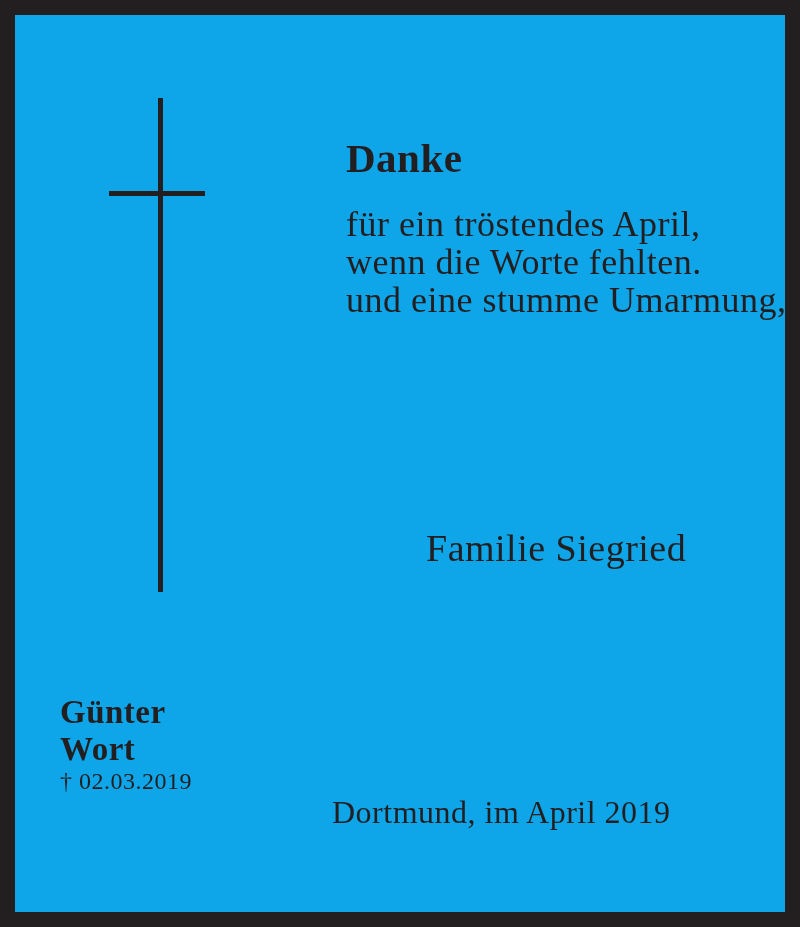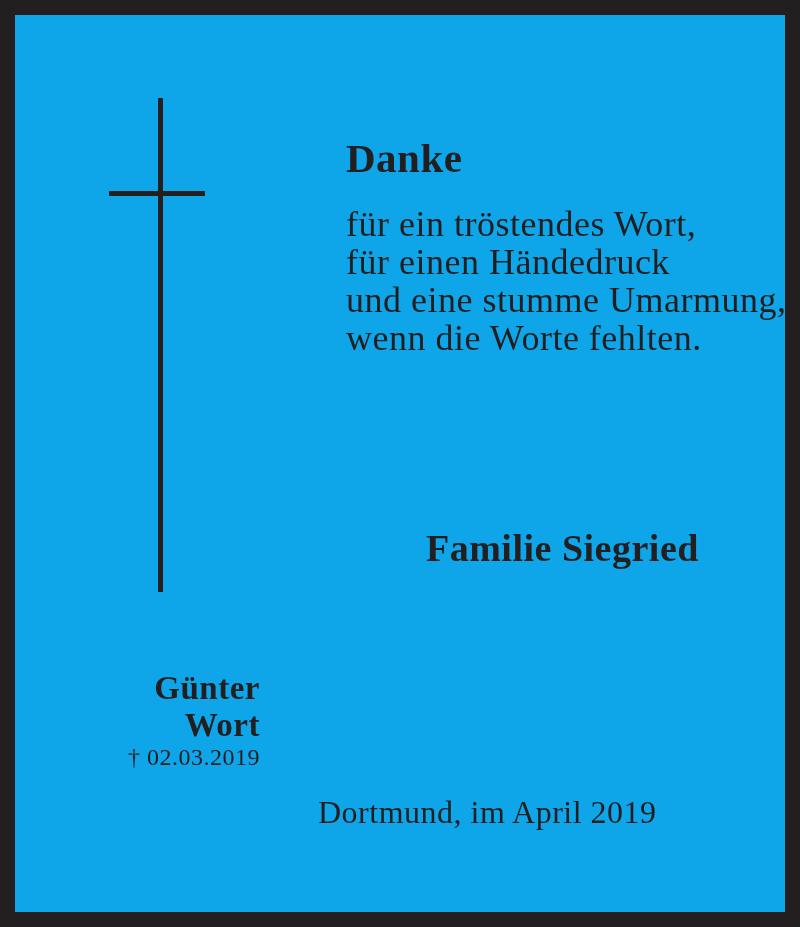--- a/index.html
+++ b/index.html
@@ -107,7 +107,7 @@
   <div class="title">Danke</div>
 
   <div class="message">
-    <div>für ein tröstendes Wort,</div>
+    <div>für ein tröstendes April,</div>
     <div>für einen Händedruck</div>
     <div>und eine stumme Umarmung,</div>
     <div>wenn die Worte fehlten.</div>

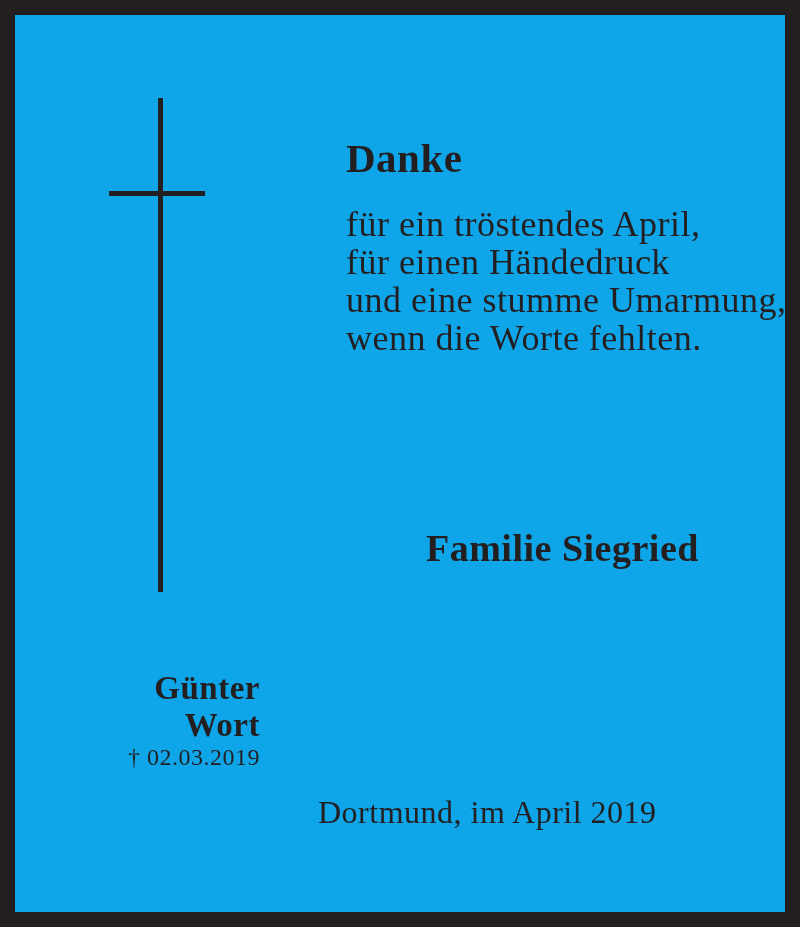--- a/index.html
+++ b/index.html
@@ -108,7 +108,6 @@
 
   <div class="message">
     <div>für ein tröstendes April,</div>
-    <div>für einen Händedruck</div>
     <div>und eine stumme Umarmung,</div>
     <div>wenn die Worte fehlten.</div>
   </div>

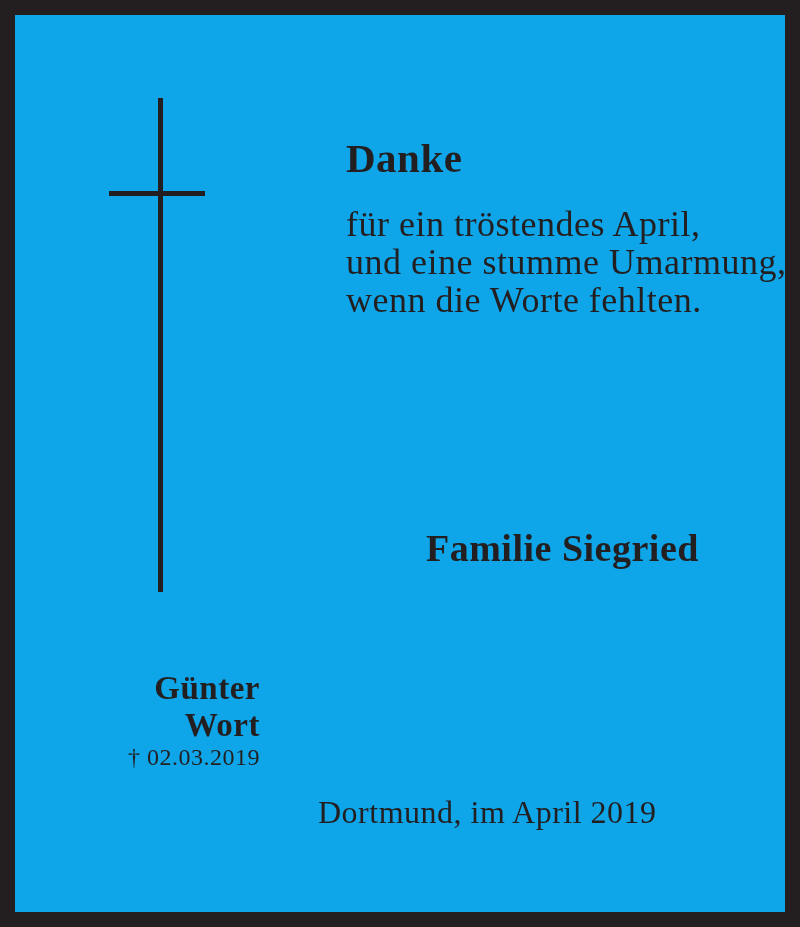--- a/index.html
+++ b/index.html
@@ -108,8 +108,8 @@
 
   <div class="message">
     <div>für ein tröstendes April,</div>
+    <div>wenn die Worte fehlten.</div>
     <div>und eine stumme Umarmung,</div>
-    <div>wenn die Worte fehlten.</div>
   </div>
 
   <div class="signature">

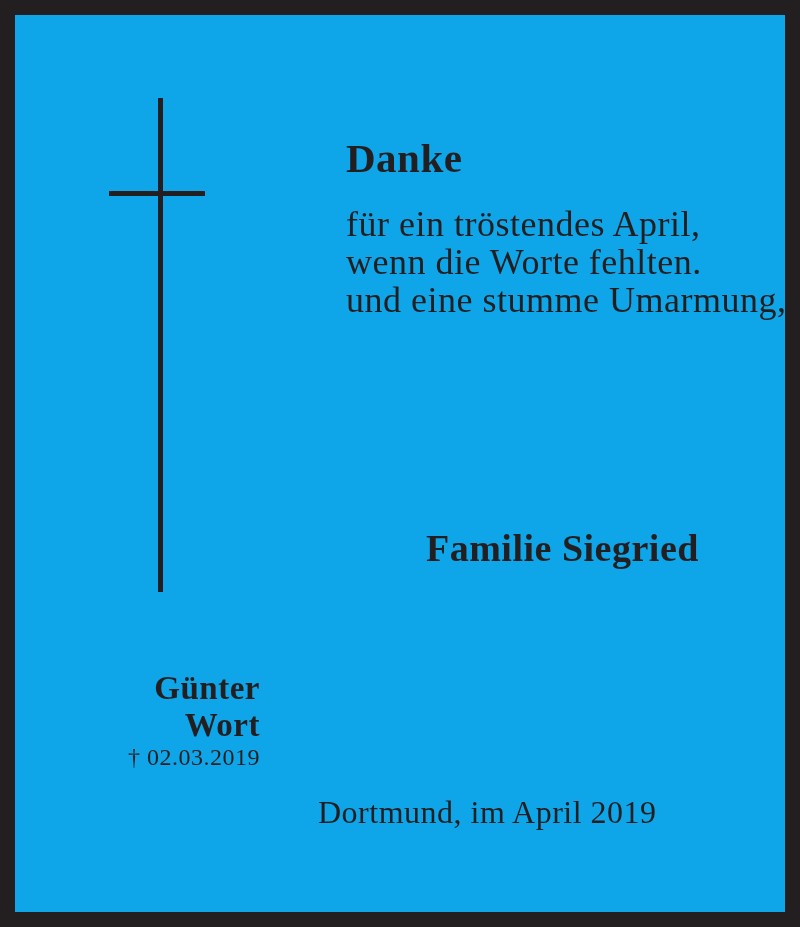--- a/index.html
+++ b/index.html
@@ -60,7 +60,7 @@
     top: 515px;
     font-size: 38px;
     line-height: 37px;
-    font-weight: bold;
+    font-weight: normal;
     letter-spacing: 0.5px;
     white-space: nowrap;
   }

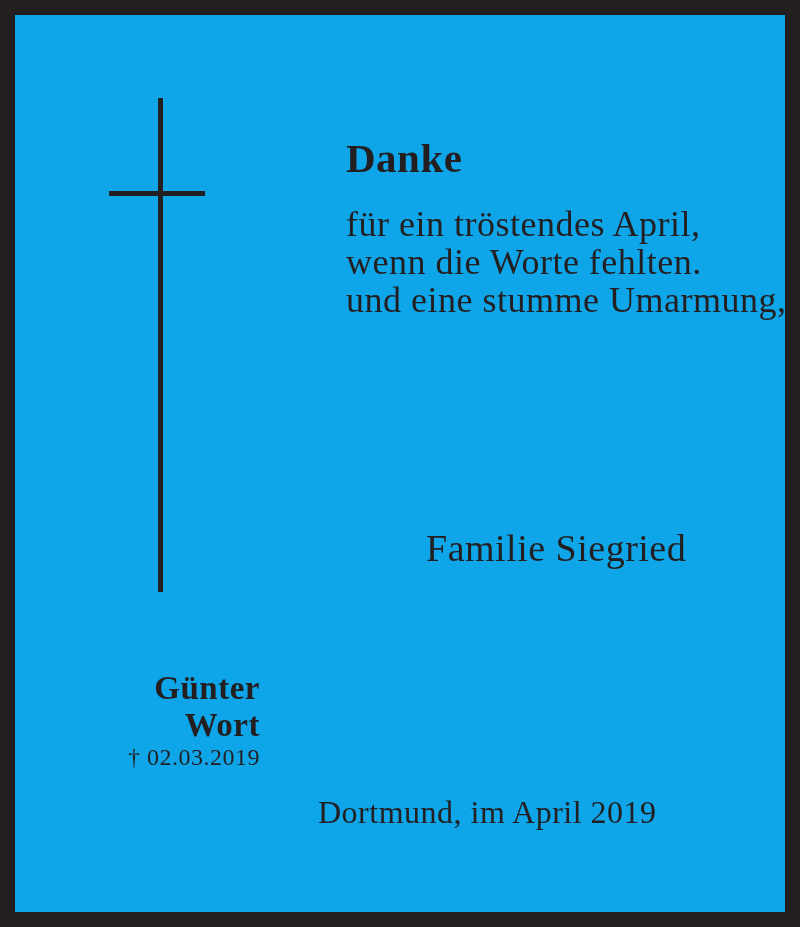--- a/index.html
+++ b/index.html
@@ -67,9 +67,9 @@
   .deceased {
     position: absolute;
     left: 45px;
-    top: 655px;
+    top: 679px;
     width: 200px;
-    text-align: right;
+    text-align: left;
   }
   .deceased-name {
     font-size: 33px;

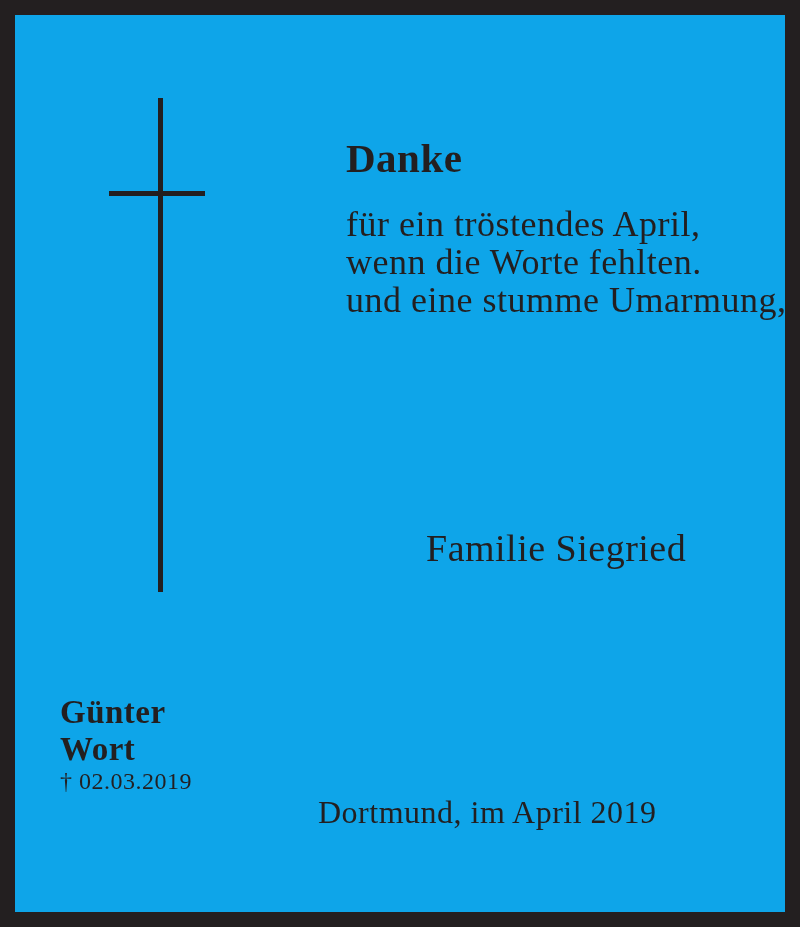--- a/index.html
+++ b/index.html
@@ -86,7 +86,7 @@
   }
   .place-date {
     position: absolute;
-    left: 303px;
+    left: 317px;
     top: 781px;
     font-size: 32px;
     line-height: 32px;

